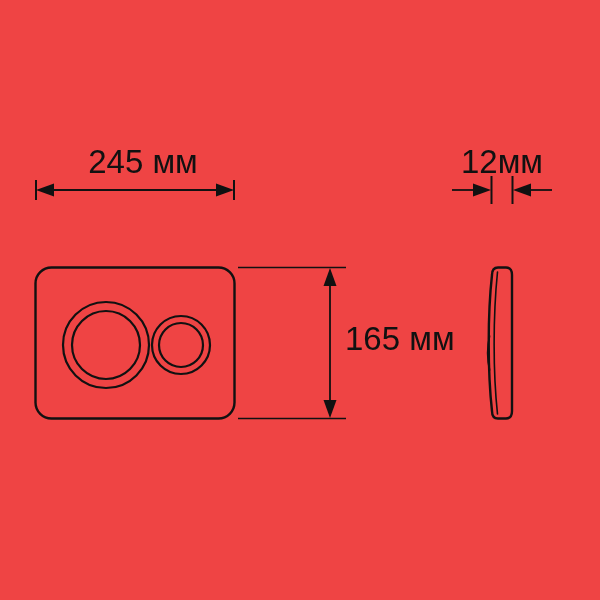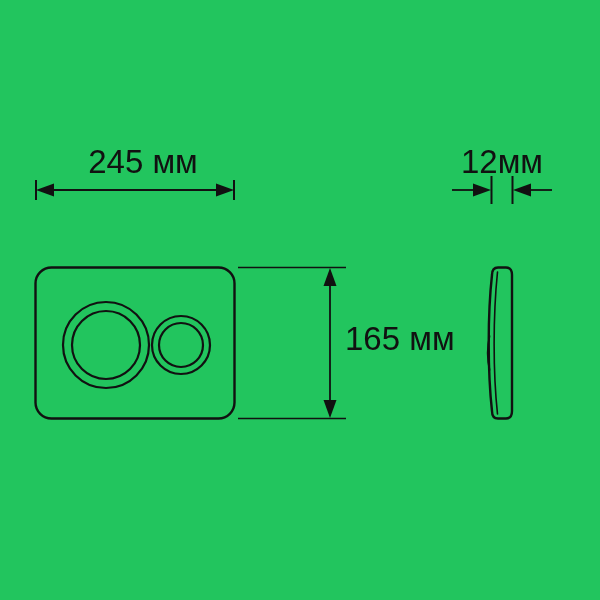--- a/index.html
+++ b/index.html
@@ -11,7 +11,7 @@
     position: relative;
     width: 600px;
     height: 600px;
-    background: #22c55e;
+    background: #ef4444;
     overflow: hidden;
   }
   svg.drawing {

